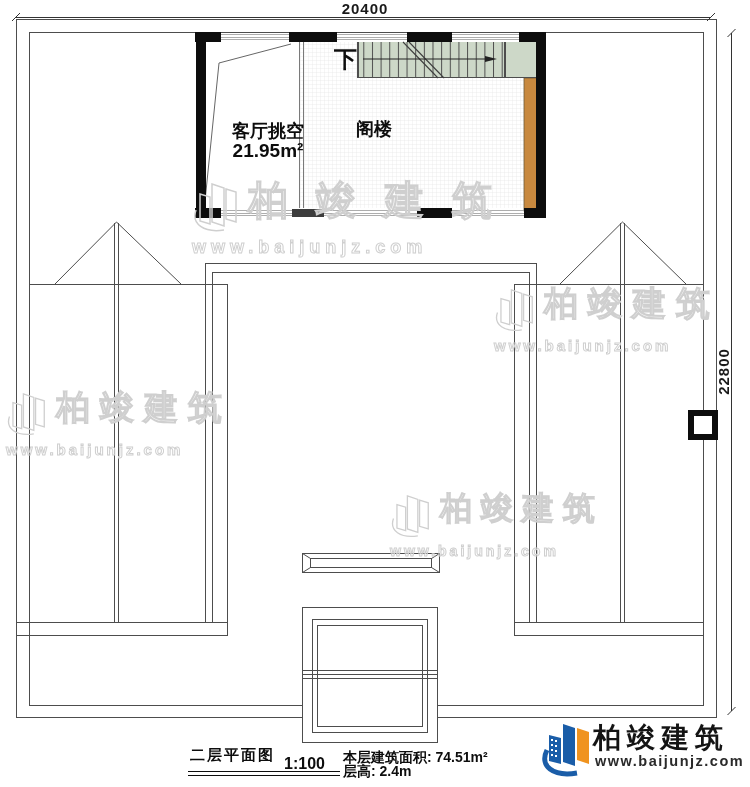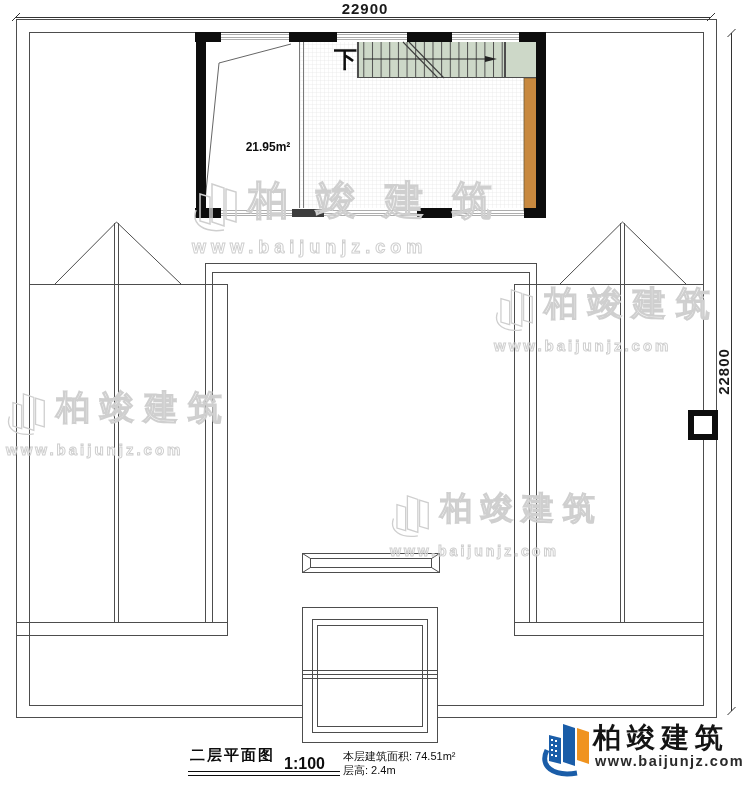--- a/index.html
+++ b/index.html
@@ -202,7 +202,7 @@
     <span class="site">www.baijunjz.com</span>
   </div>
 
-  <div class="txt dim" style="left:320px;top:0px;width:90px;text-align:center;">22900</div>
+  <div class="txt dim" style="left:320px;top:0px;width:90px;text-align:center;">20400</div>
 
   <div class="txt dim dim-right" style="left:683px;top:363px;">22800</div>
 

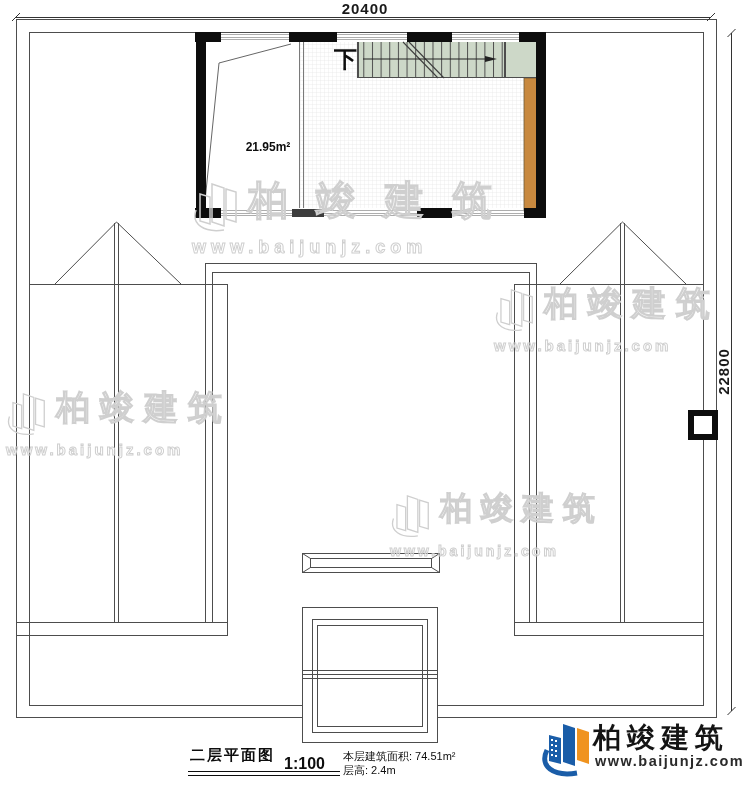--- a/index.html
+++ b/index.html
@@ -208,6 +208,7 @@
 
   <div class="txt down" style="left:334px;top:44px;">下</div>
 
+  <div class="txt room-name" style="left:198px;top:119px;width:140px;">客厅挑空</div>
   <div class="txt room-area" style="left:198px;top:140px;width:140px;">21.95m²</div>
 
 

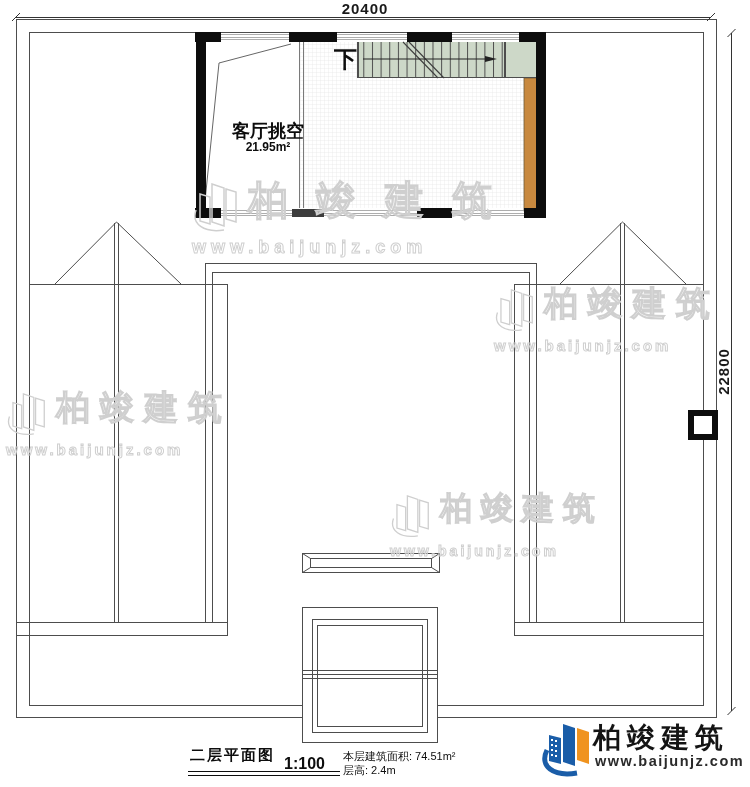--- a/index.html
+++ b/index.html
@@ -211,6 +211,7 @@
   <div class="txt room-name" style="left:198px;top:119px;width:140px;">客厅挑空</div>
   <div class="txt room-area" style="left:198px;top:140px;width:140px;">21.95m²</div>
 
+  <div class="txt room-name" style="left:304px;top:117px;width:140px;">阁楼</div>
 
   <div class="txt title" style="left:190px;top:746px;">二层平面图</div>
   <div class="title-underline" style="left:188px;top:771px;width:152px;"></div>

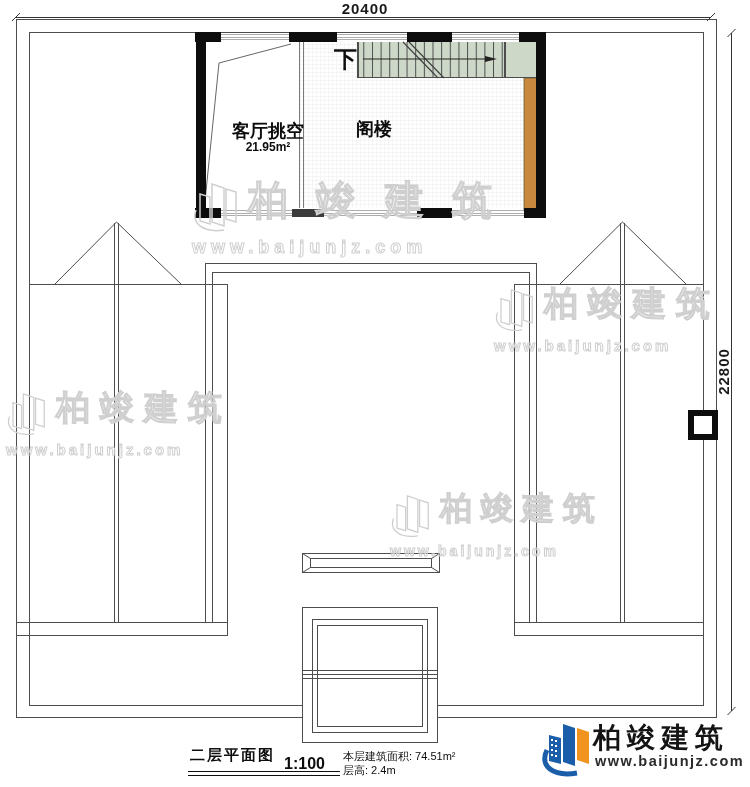--- a/index.html
+++ b/index.html
@@ -13,7 +13,7 @@
   .dim{font-size:15px;font-weight:bold;letter-spacing:1px;color:#1a1a1a;}
   .dim-right{transform:rotate(-90deg);transform-origin:center center;width:80px;text-align:center;}
   .room-name{font-size:18px;font-weight:bold;text-align:center;color:#0d0d0d;}
-  .room-area{font-size:12px;font-weight:bold;text-align:center;color:#0d0d0d;}
+  .room-area{font-size:19px;font-weight:bold;text-align:center;color:#0d0d0d;}
   .down{font-size:23px;font-weight:bold;color:#0d0d0d;}
   .wm{position:absolute;color:rgba(255,255,255,0.15);-webkit-text-stroke:1px #cfcfcf;}
   .wm .row{display:flex;align-items:flex-start;}

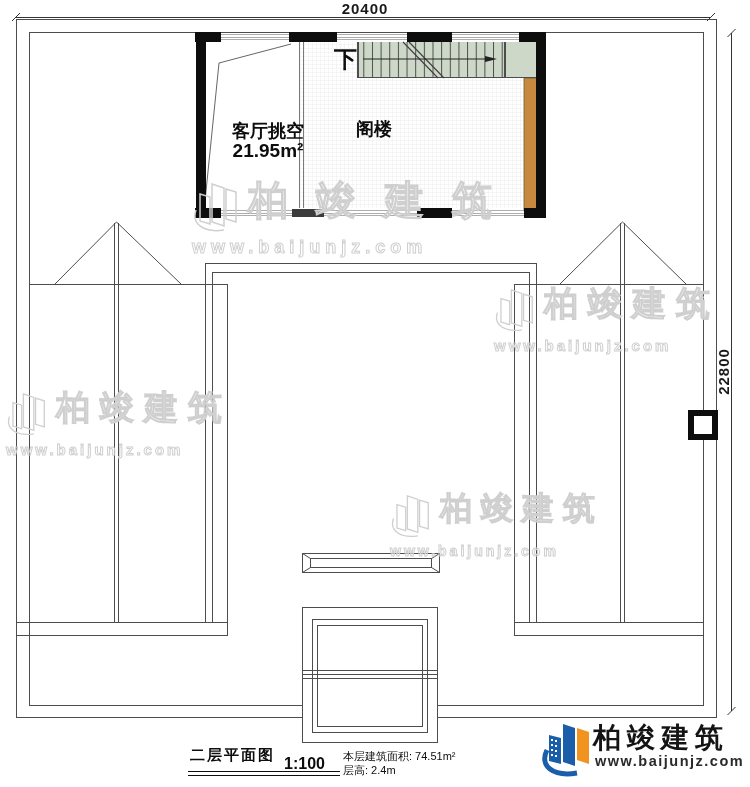--- a/index.html
+++ b/index.html
@@ -31,7 +31,7 @@
   .title{font-size:15px;font-weight:bold;letter-spacing:2px;color:#0d0d0d;}
   .title-underline{position:absolute;border-top:1px solid #0d0d0d;border-bottom:1px solid #0d0d0d;height:3px;}
   .scale{font-size:16px;font-weight:bold;color:#0d0d0d;}
-  .tb-small{font-size:11px;font-weight:normal;color:#0d0d0d;}
+  .tb-small{font-size:14px;font-weight:bold;color:#0d0d0d;}
   .brandtxt{font-size:28px;font-weight:bold;letter-spacing:6px;color:#141414;}
   .sitetxt{font-size:14.5px;font-weight:bold;letter-spacing:1.5px;color:#2a2a2a;}
 </style>

